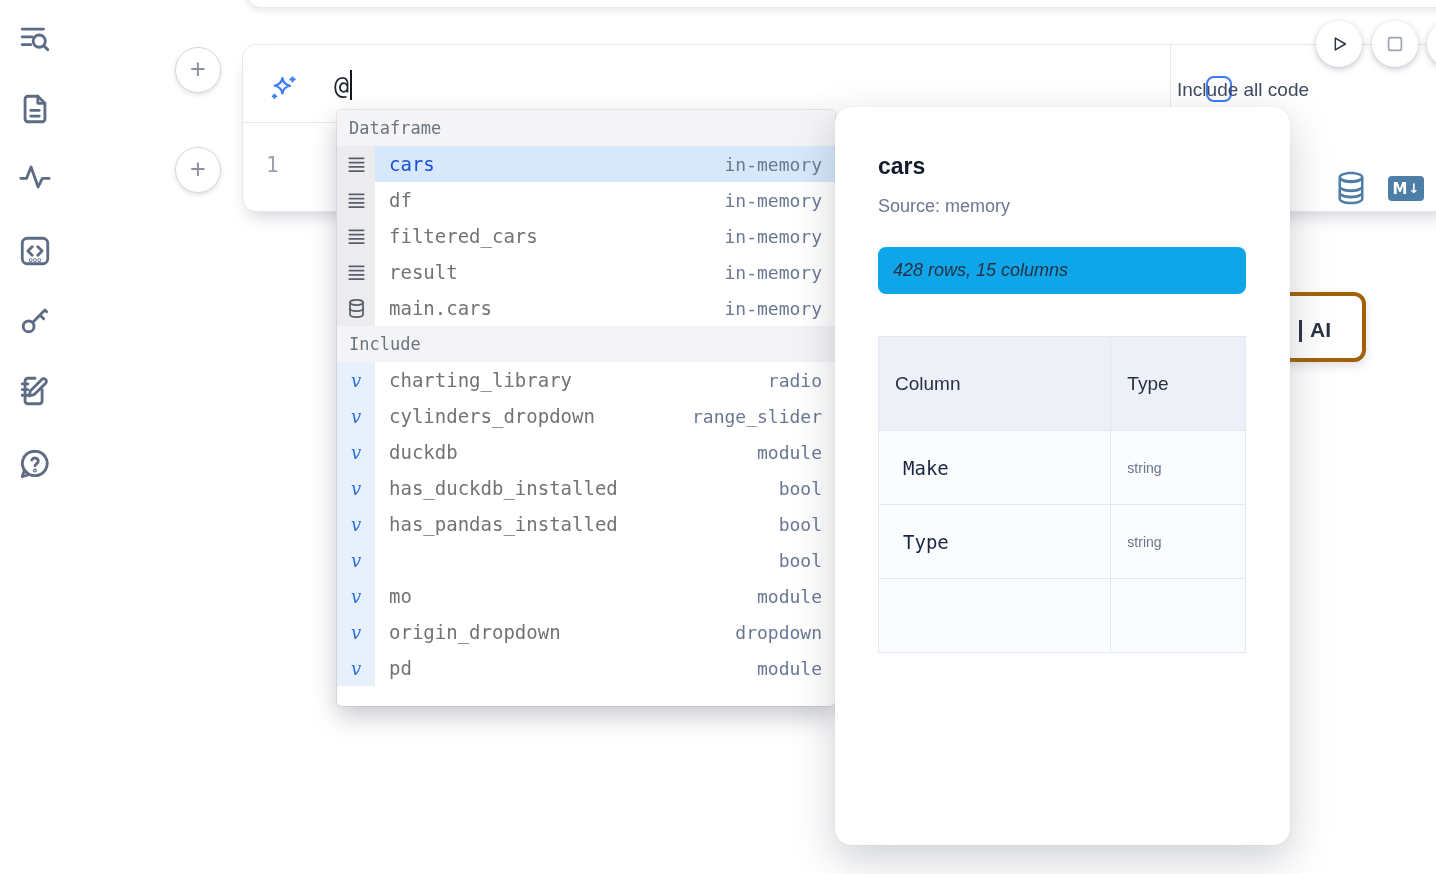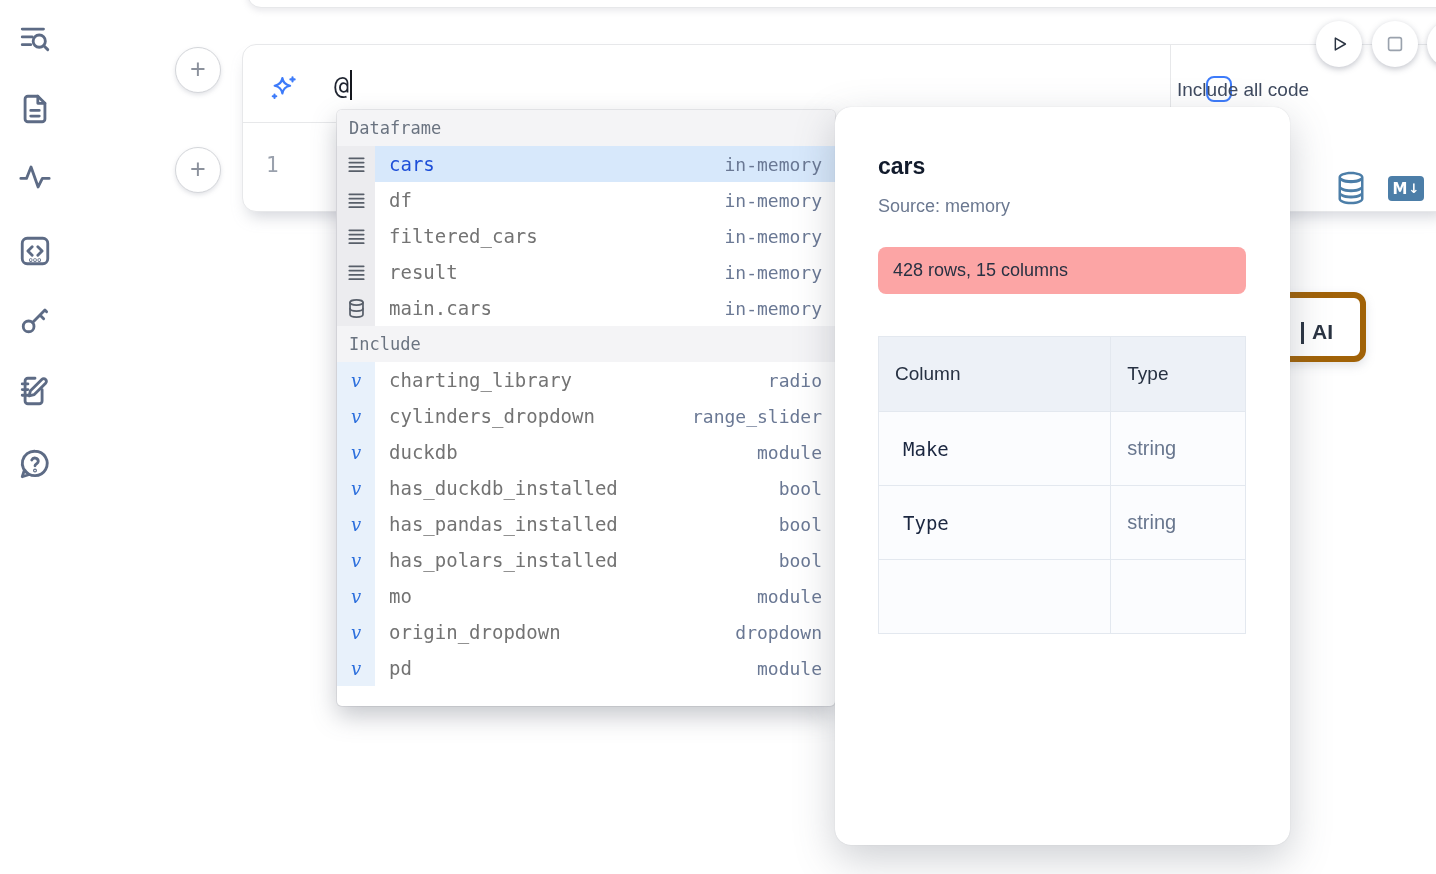--- a/index.html
+++ b/index.html
@@ -89,8 +89,8 @@
     padding:46px 0 0 43px; }
   .panel-title { font-size:23px; font-weight:bold; color:#111a2b; }
   .panel-src { margin-top:16px; font-size:18px; color:#6b7890; }
-  .panel-pill { margin-top:30px; width:368px; height:47px; background:#fca5a5; border-radius:8px;
-    display:flex; align-items:center; padding-left:15px; font-size:18px; color:#273142; }
+  .panel-pill { margin-top:30px; width:368px; height:47px; background:#0ea5e9; border-radius:8px;
+    display:flex; align-items:center; padding-left:15px; font-size:18px; color:#273142;font-style:italic; }
   .ptable-wrap { margin-top:42px; width:369px; height:463px; overflow:hidden; }
   table.ptable { border-collapse:collapse; width:368px; }
   .ptable th, .ptable td { border:1px solid #e3e8ef; text-align:left; padding-left:16px; }

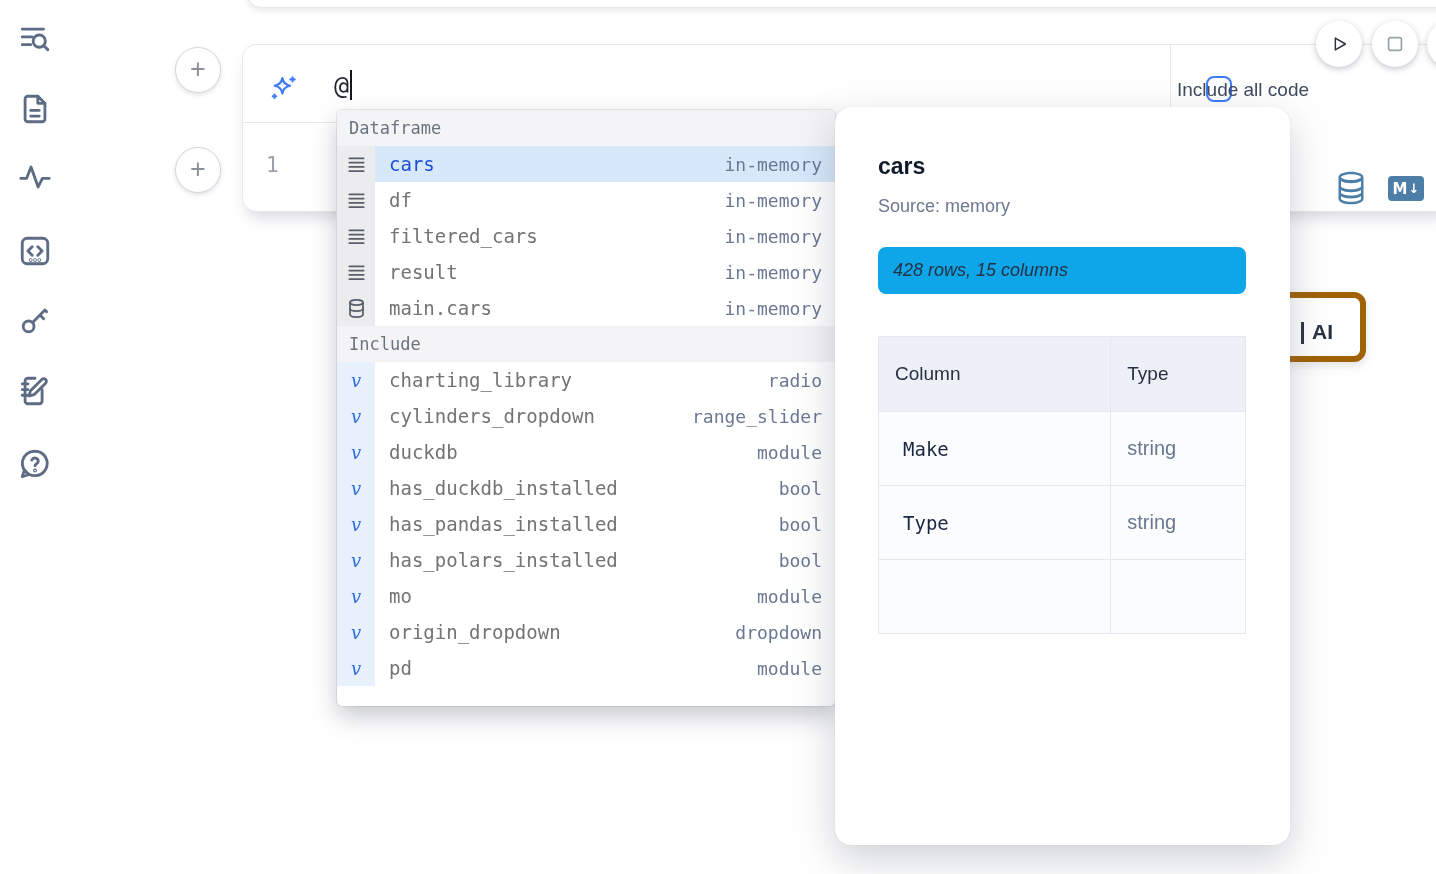--- a/index.html
+++ b/index.html
@@ -78,7 +78,7 @@
 
   
   .ai-btn { left:1244px; top:292px; width:122px; height:70px; background:#fff;
-    border:6px solid #a16207; border-radius:12px; box-shadow:0 4px 10px rgba(140,145,160,.25);
+    border:4px solid #a16207; border-radius:12px; box-shadow:0 4px 10px rgba(140,145,160,.25);
     z-index:4; cursor:pointer; }
   .ai-btn .bar { position:absolute; left:51px; top:24px; width:3px; height:22px; background:#2a3342; }
   .ai-btn .lbl { position:absolute; left:62px; top:22px; font-size:21px; font-weight:bold; color:#2a3342; }

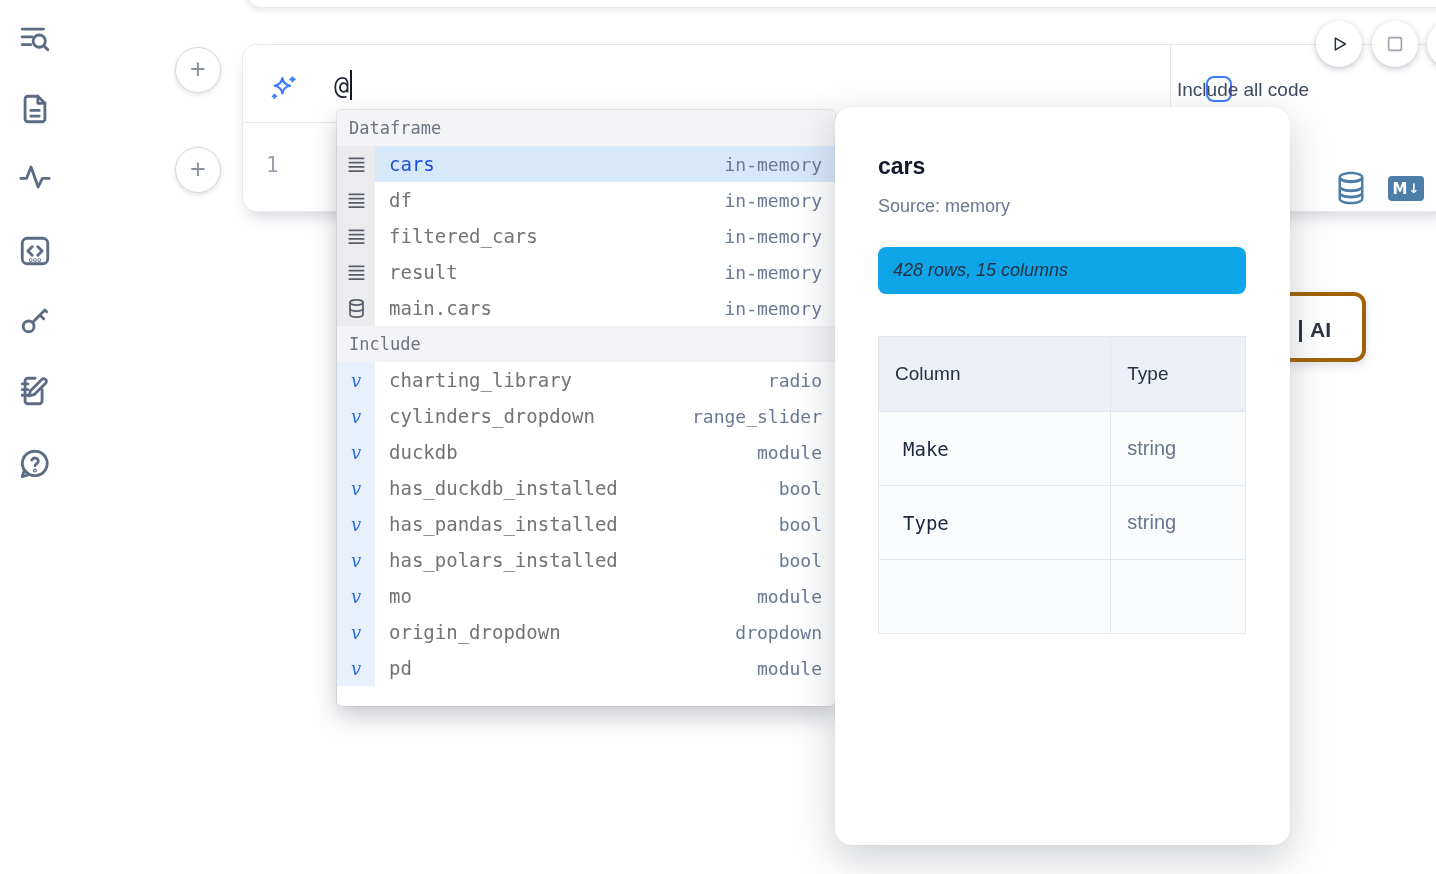--- a/index.html
+++ b/index.html
@@ -94,7 +94,7 @@
   .ptable-wrap { margin-top:42px; width:369px; height:463px; overflow:hidden; }
   table.ptable { border-collapse:collapse; width:368px; }
   .ptable th, .ptable td { border:1px solid #e3e8ef; text-align:left; padding-left:16px; }
-  .ptable th { background:#edf1f7; height:75px; font-size:19px; font-weight:normal; color:#273142; }
+  .ptable th { background:#edf1f7; height:94px; font-size:19px; font-weight:normal; color:#273142; }
   .ptable td { height:74px; background:#fbfcfe; }
   .ptable td.cname { width:233px; font-family:"DejaVu Sans Mono", monospace; font-size:19px; color:#1b2740;padding-left:24px; }
   .ptable td.ctype { width:135px; font-size:20px; color:#68768e; }

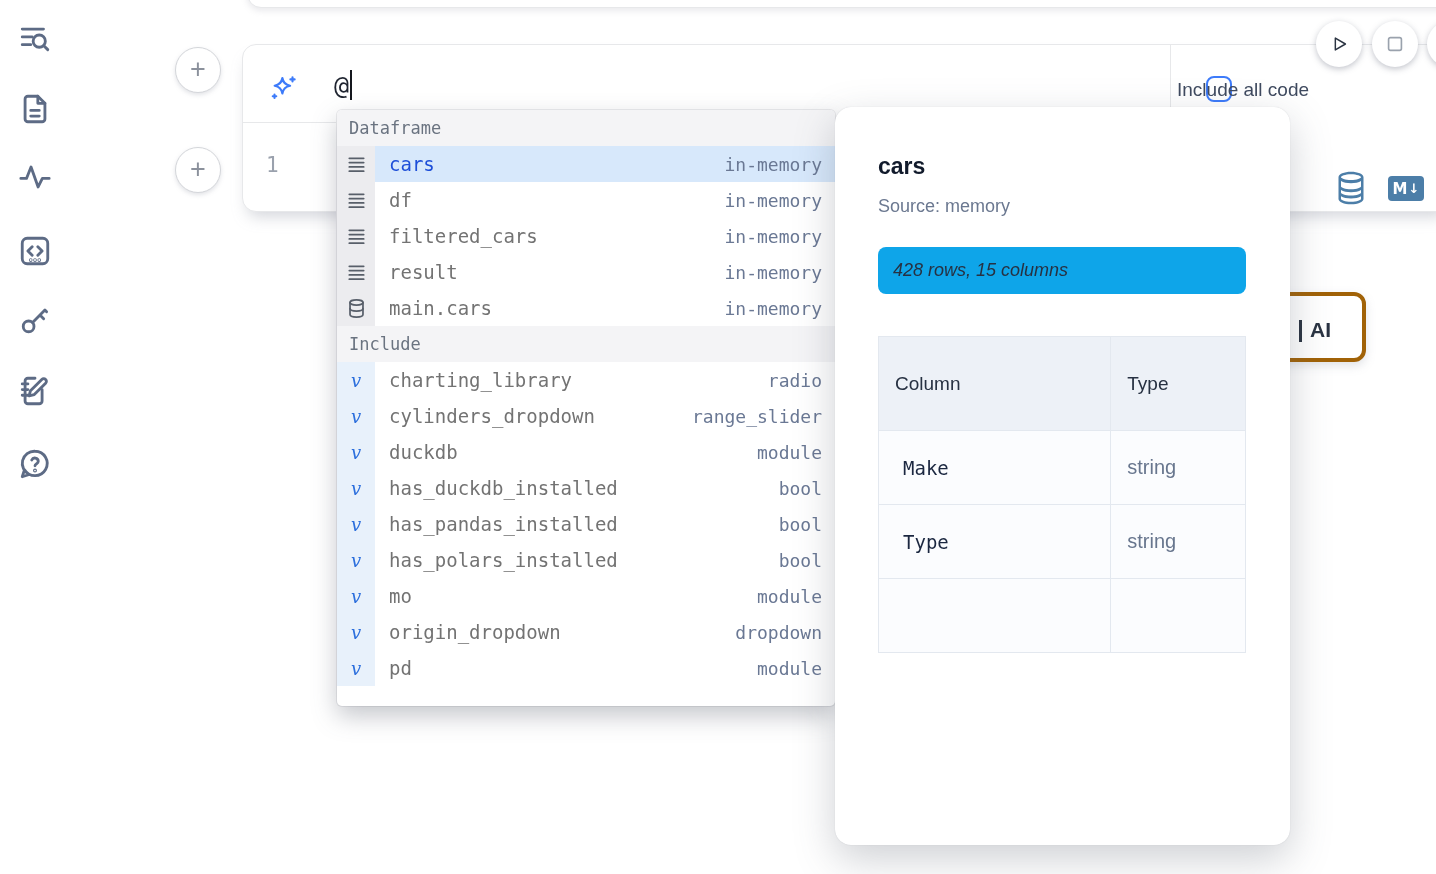--- a/index.html
+++ b/index.html
@@ -97,7 +97,7 @@
   .ptable th { background:#edf1f7; height:94px; font-size:19px; font-weight:normal; color:#273142; }
   .ptable td { height:74px; background:#fbfcfe; }
   .ptable td.cname { width:233px; font-family:"DejaVu Sans Mono", monospace; font-size:19px; color:#1b2740;padding-left:24px; }
-  .ptable td.ctype { width:135px; font-size:20px; color:#68768e; }
+  .ptable td.ctype { width:135px; font-size:14px; color:#68768e; }
 </style>
 </head>
 <body>

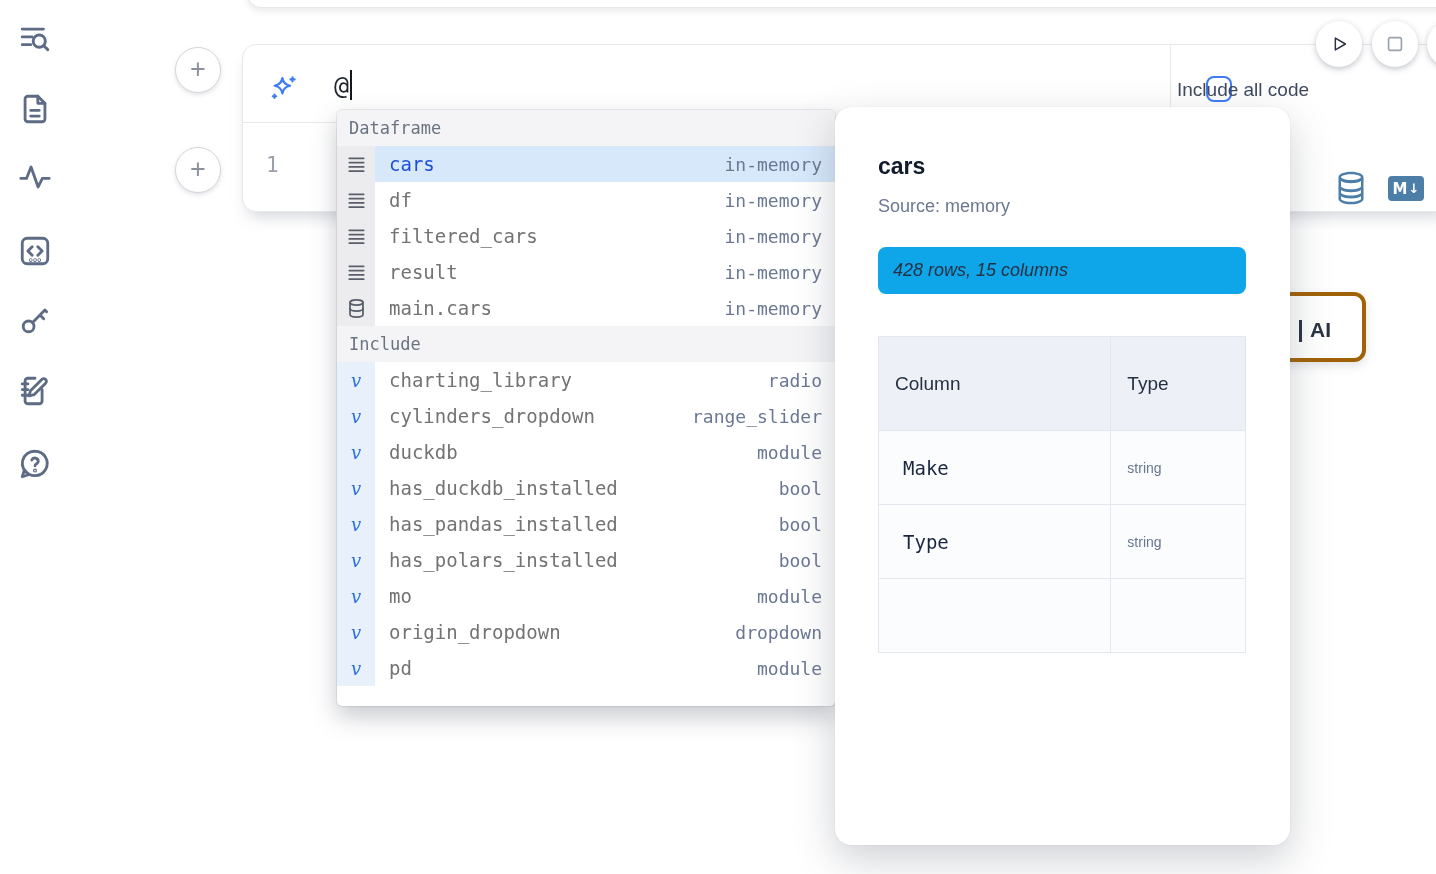--- a/index.html
+++ b/index.html
@@ -317,7 +317,6 @@
         <span class="vglyph">v</span>
       </div>
       <div class="ac-content">
-        <span class="ac-name">has_polars_installed</span>
         <span class="ac-type">bool</span>
       </div>
     </div>

